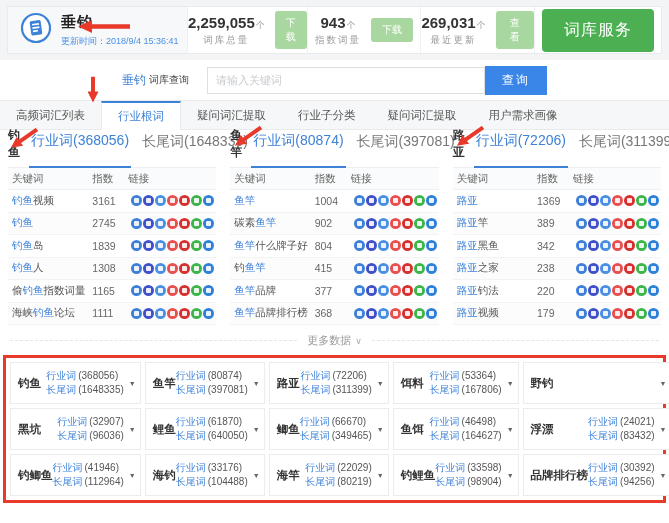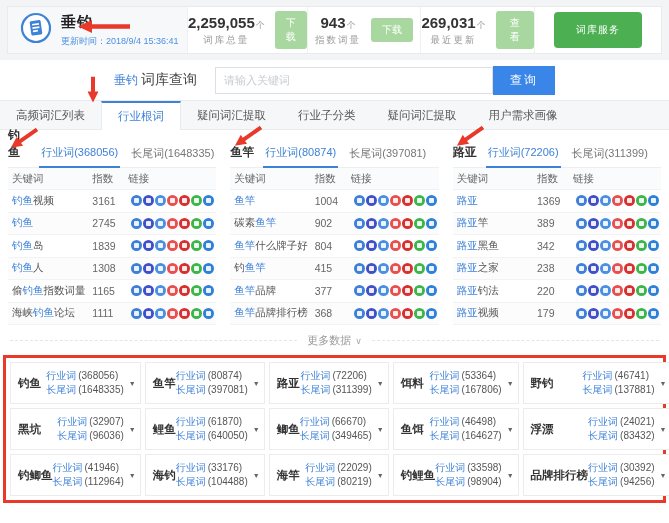--- a/index.html
+++ b/index.html
@@ -17,7 +17,7 @@
   .slabel{font-size:9.5px;color:#999;margin-top:2px;text-align:center;letter-spacing:2px}
   .sbtn{background:#a8d7a0;color:#fff;border:none;font-size:10px;padding:5px 11px;border-radius:3px;margin-left:10px;cursor:pointer}
   .svc{width:126px;border-right:none}
-  .svc-btn{background:#4cb052;color:#fff;border:none;font-size:10px;padding:11px 22px;border-radius:4px;cursor:pointer;letter-spacing:1px}
+  .svc-btn{background:#4cb052;color:#fff;border:none;font-size:16px;padding:11px 22px;border-radius:4px;cursor:pointer;letter-spacing:1px}
   
   .searchrow{height:40px;display:flex;align-items:center;justify-content:center;background:#fff}
   .skw{color:#3e82d8;font-size:12px;margin-right:3px}

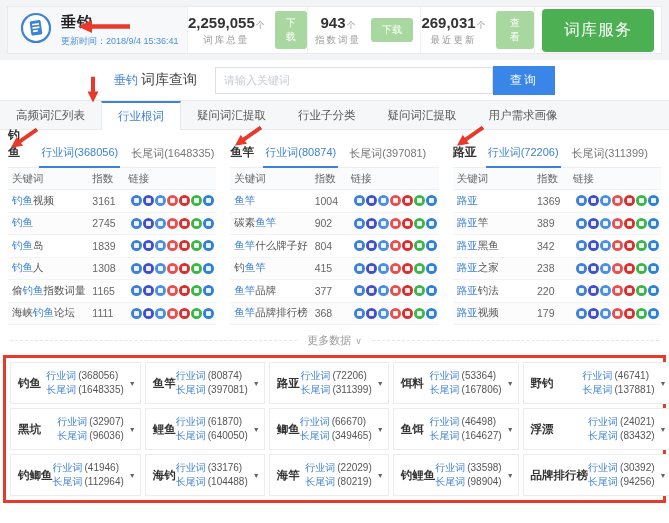--- a/index.html
+++ b/index.html
@@ -21,7 +21,7 @@
   
   .searchrow{height:40px;display:flex;align-items:center;justify-content:center;background:#fff}
   .skw{color:#3e82d8;font-size:12px;margin-right:3px}
-  .slbl{color:#444;font-size:14px;margin-right:18px}
+  .slbl{color:#444;font-size:10px;margin-right:18px}
   .sinput{width:278px;height:27px;border:1px solid #dcdfe3;padding:0 8px;font-size:11px;color:#333;outline:none}
   .sinput::placeholder{color:#c8ccd0}
   .qbtn{width:62px;height:29px;background:#3a85e8;color:#fff;border:none;font-size:12px;cursor:pointer;letter-spacing:2px}

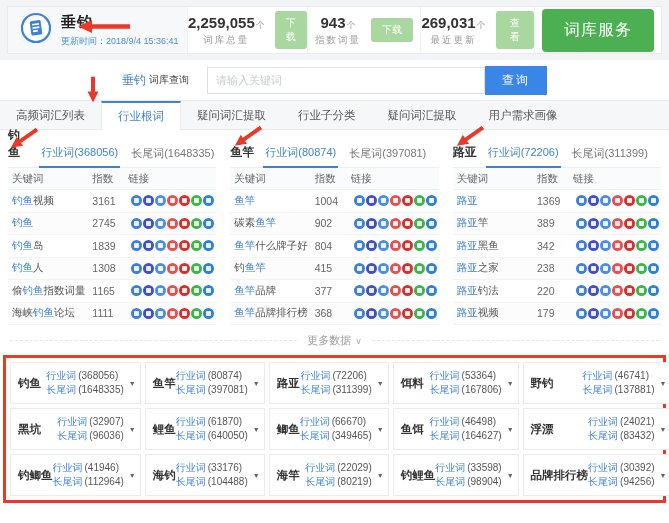--- a/index.html
+++ b/index.html
@@ -34,7 +34,7 @@
   .col{flex:1;min-width:0}
   .colhead{display:flex;align-items:flex-end;gap:9px;border-bottom:1px solid #eee;padding-top:8px;height:30px}
   .cw{font-size:12px;font-weight:bold;color:#333;padding-bottom:6px}
-  .ct{font-size:11px;color:#777;padding:0 2px 6px;cursor:pointer;white-space:nowrap}
+  .ct{font-size:14px;color:#777;padding:0 2px 16px;cursor:pointer;white-space:nowrap}
   .ct.active{color:#3e82d8;border-bottom:2px solid #3e82d8;margin-bottom:-1px}
   .thead,.trow{display:flex;align-items:center;font-size:10.5px}
   .thead{background:#fafbfc;color:#666;height:22px;border-bottom:1px solid #f0f1f3}

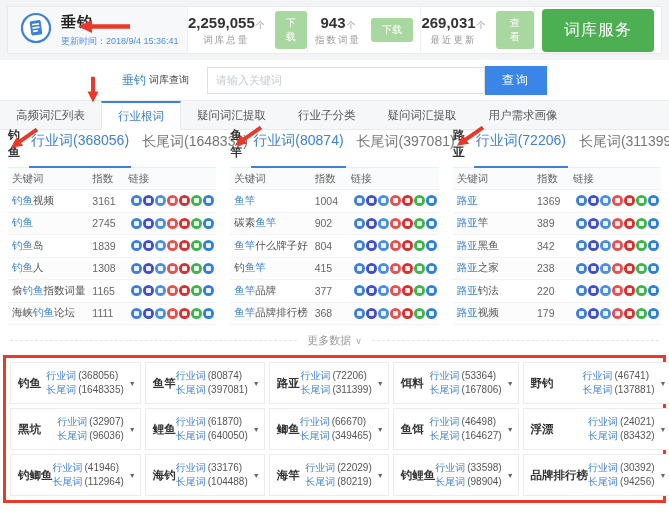--- a/index.html
+++ b/index.html
@@ -453,10 +453,6 @@
       </div>
     <div class="cell">
         <span class="cword">野钓</span>
-        <span class="clines">
-          <span class="cline"><span class="cl-label">行业词</span><span class="cl-count">(46741)</span></span>
-          <span class="cline"><span class="cl-label">长尾词</span><span class="cl-count">(137881)</span></span>
-        </span>
         <span class="ccaret">▼</span>
       </div>
     <div class="cell">

